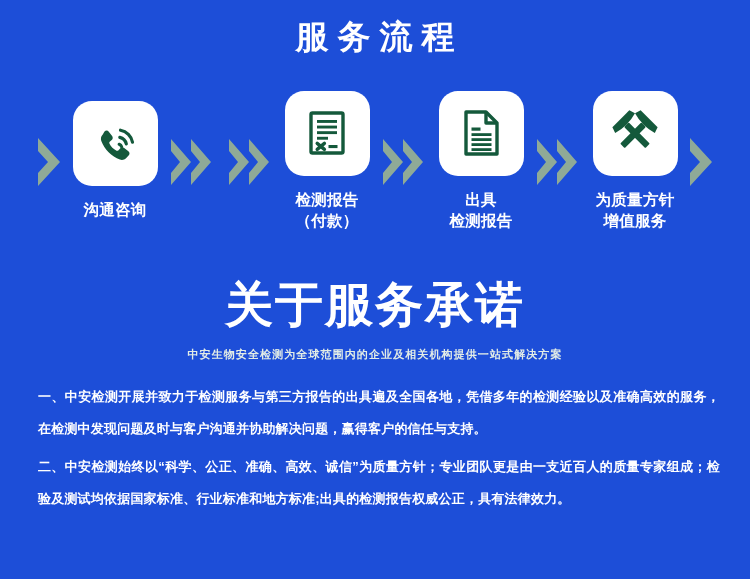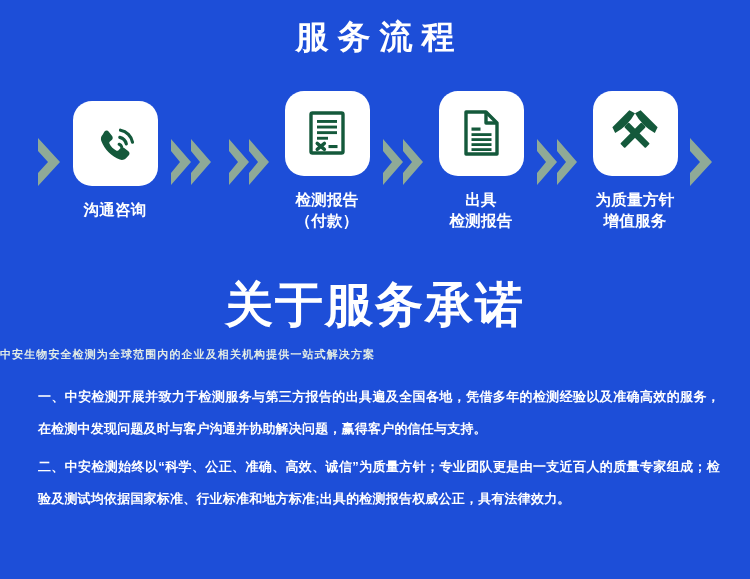--- a/index.html
+++ b/index.html
@@ -109,6 +109,7 @@
     top: 346px;
     left: 0;
     width: 750px;
+    text-align: center;
     font-size: 11px;
     font-weight: bold;
     letter-spacing: 1.1px;

